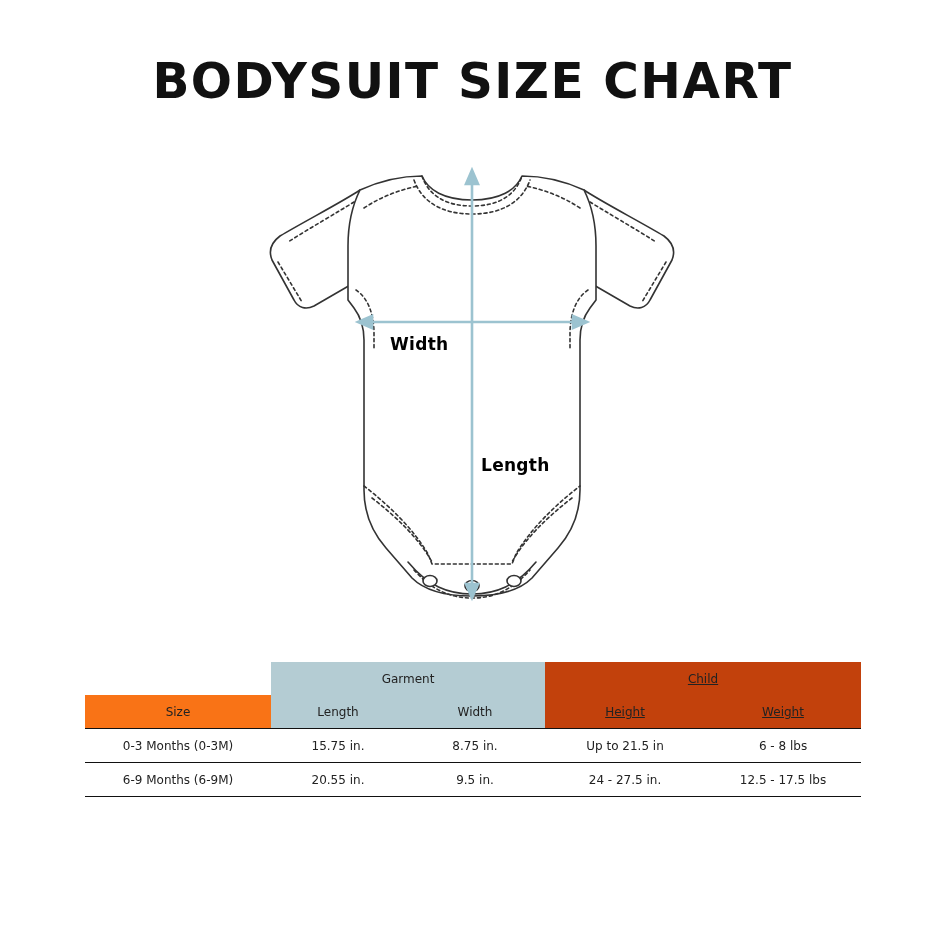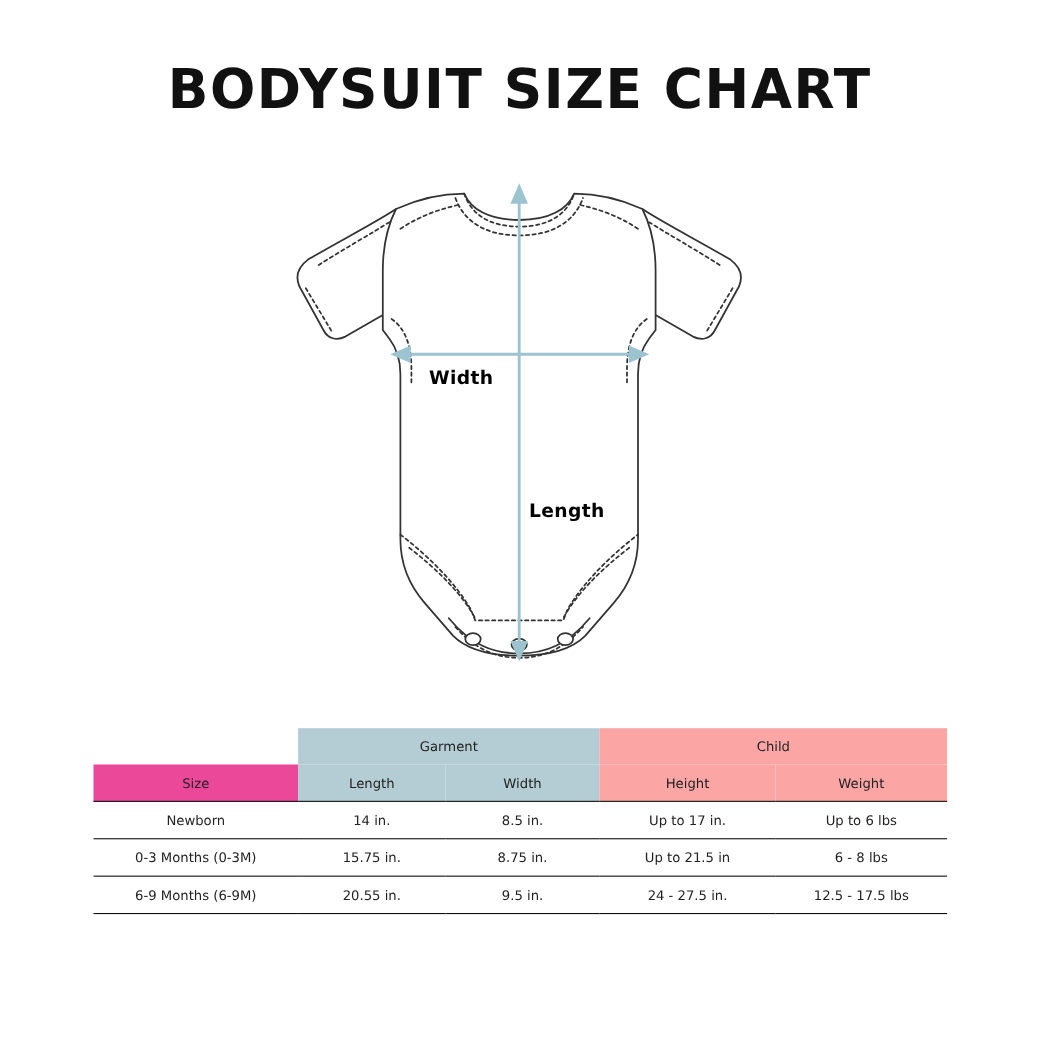--- a/index.html
+++ b/index.html
@@ -102,7 +102,7 @@
   }
   .cell-blank { background: #ffffff; border: none; }
   .bg-garment { background: #b4ccd3; }
-  .bg-child   { background: #fca5a5; }
+  .bg-child   { background: #c2410c; text-decoration: underline; }
   .bg-size    { background: #ec4899; margin-left: 12px; }
 
   tbody tr td {

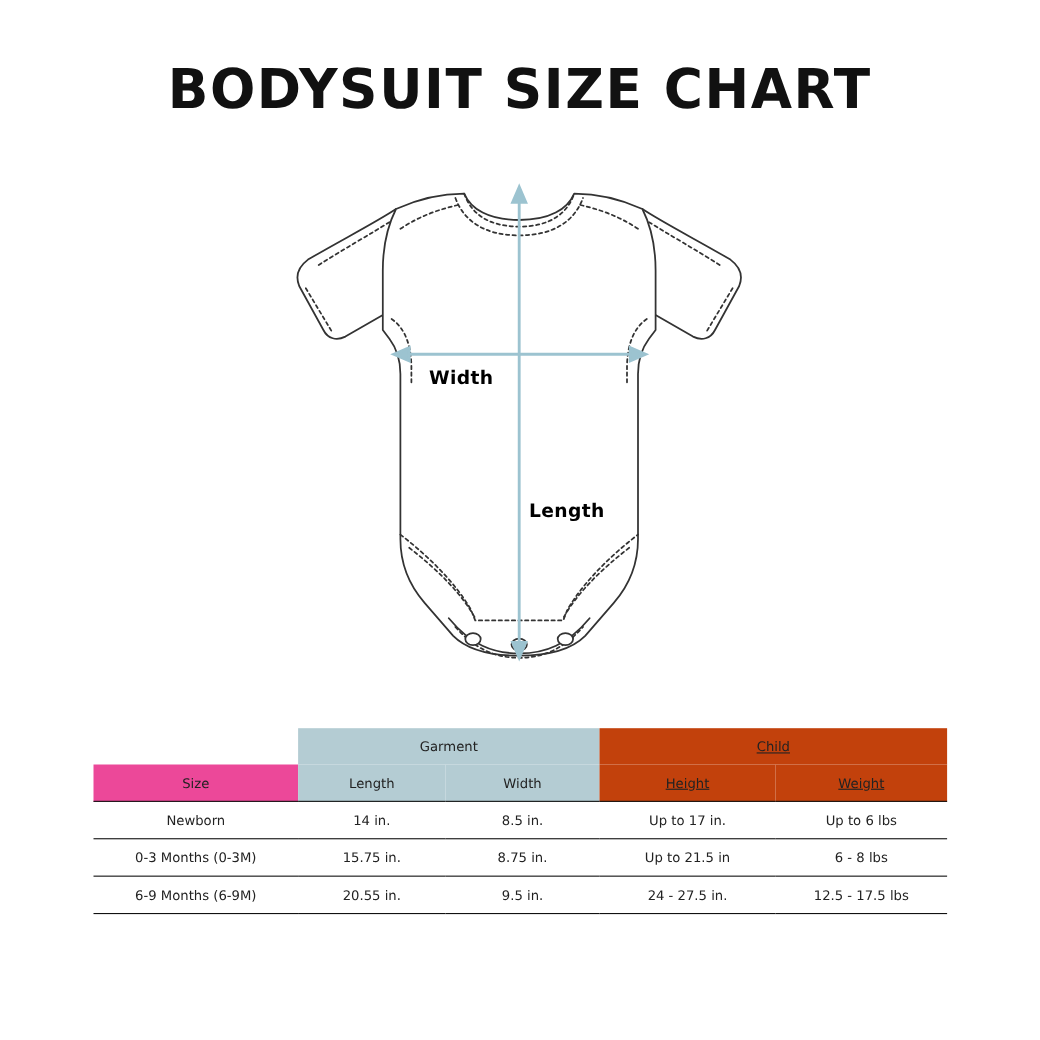--- a/index.html
+++ b/index.html
@@ -103,7 +103,7 @@
   .cell-blank { background: #ffffff; border: none; }
   .bg-garment { background: #b4ccd3; }
   .bg-child   { background: #c2410c; text-decoration: underline; }
-  .bg-size    { background: #ec4899; margin-left: 12px; }
+  .bg-size    { background: #f97316; margin-left: 12px; }
 
   tbody tr td {
     border-bottom: 1px solid #111111;

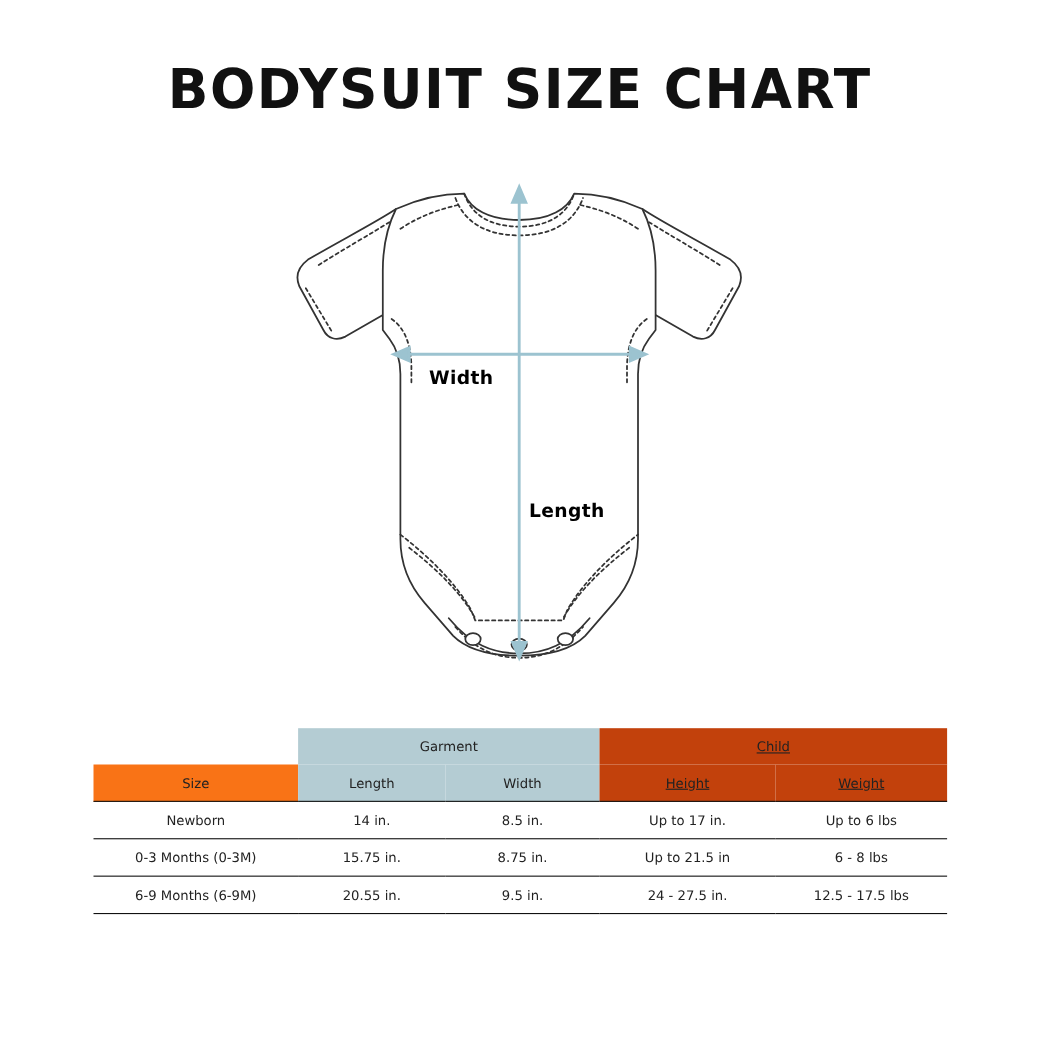--- a/index.html
+++ b/index.html
@@ -211,13 +211,6 @@
       </thead>
       <tbody>
         <tr>
-          <td>Newborn</td>
-          <td>14 in.</td>
-          <td>8.5 in.</td>
-          <td>Up to 17 in.</td>
-          <td>Up to 6 lbs</td>
-        </tr>
-        <tr>
           <td>0-3 Months (0-3M)</td>
           <td>15.75 in.</td>
           <td>8.75 in.</td>

